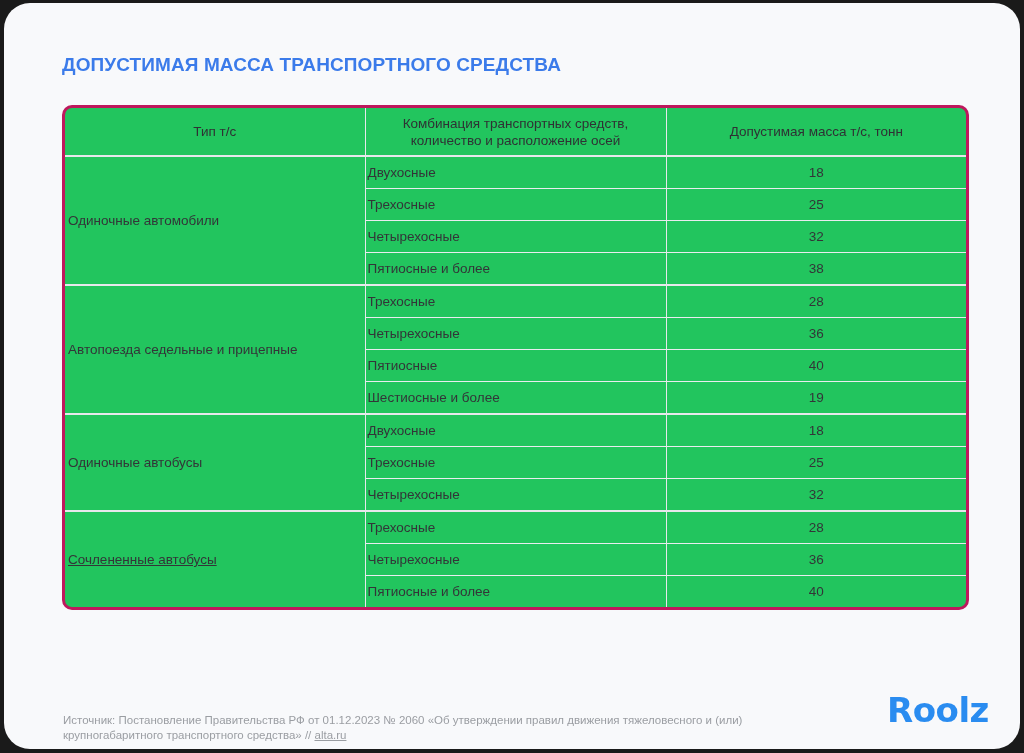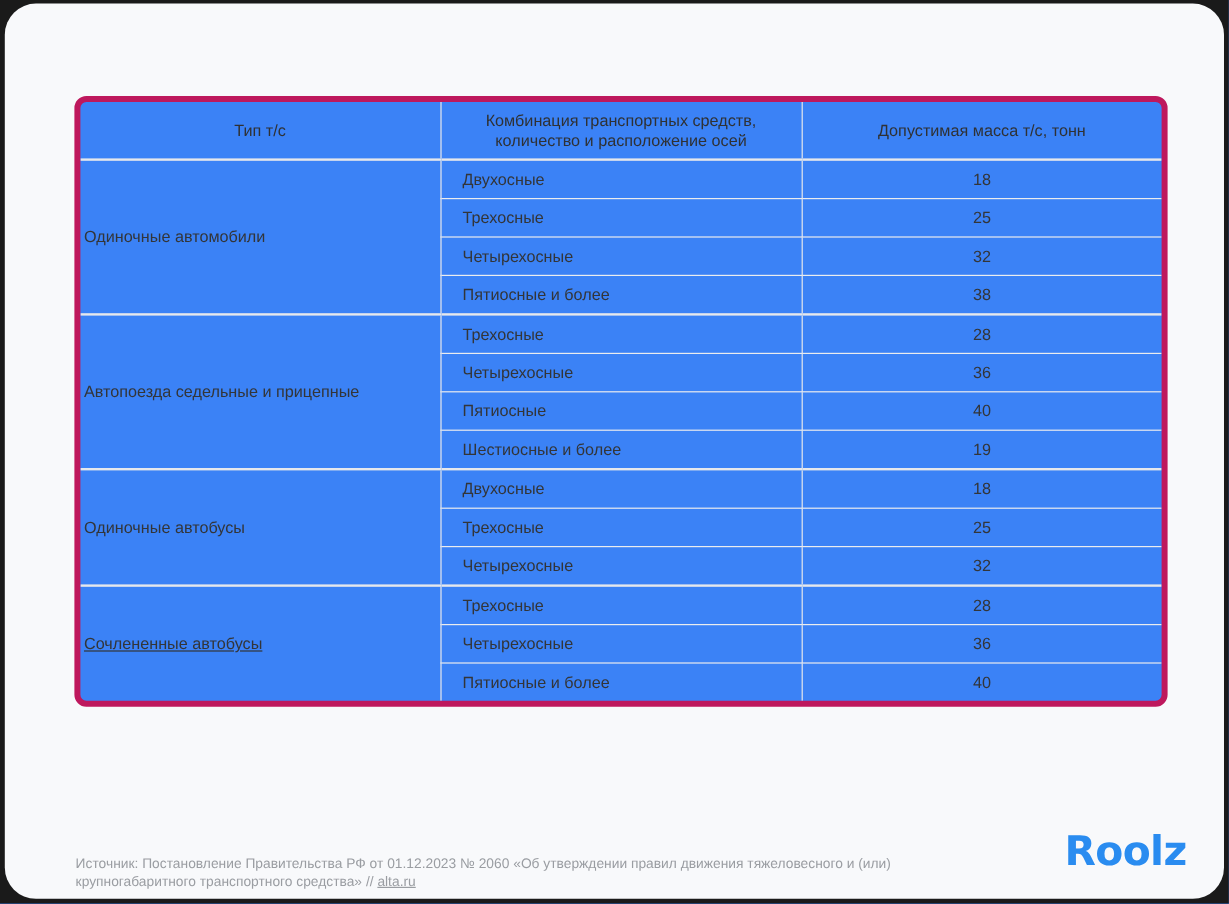--- a/index.html
+++ b/index.html
@@ -51,6 +51,7 @@
 <body>
 
 <div class="card">
+  <h1 class="title">ДОПУСТИМАЯ МАССА ТРАНСПОРТНОГО СРЕДСТВА</h1>
 
   <div class="table-wrap">
     <table>

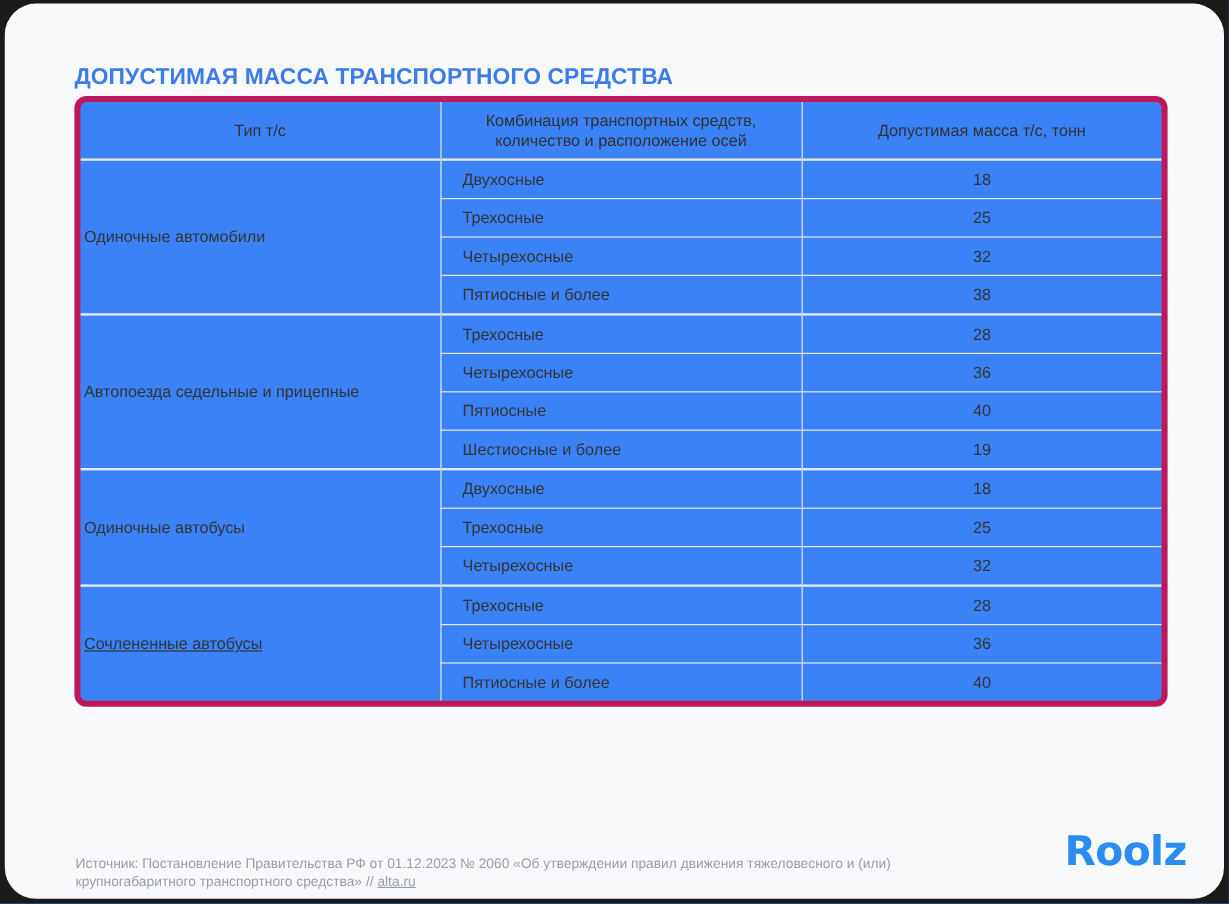--- a/index.html
+++ b/index.html
@@ -18,9 +18,9 @@
     margin: 0;
   }
   .table-wrap {
-    position: absolute; left: 58px; top: 77px; width: 901px;
-    border: 5px solid #be185d; border-radius: 10px; overflow: hidden;
-    background: #3b82f6;
+    position: absolute; left: 58px; top: 102px; width: 901px;
+    border: 3px solid #be185d; border-radius: 10px; overflow: hidden;
+    background: #22c55e;
   }
   table { border-collapse: collapse; width: 100%; table-layout: fixed; }
   col.c1 { width: 300px; } col.c2 { width: 301px; } col.c3 { width: 300px; }

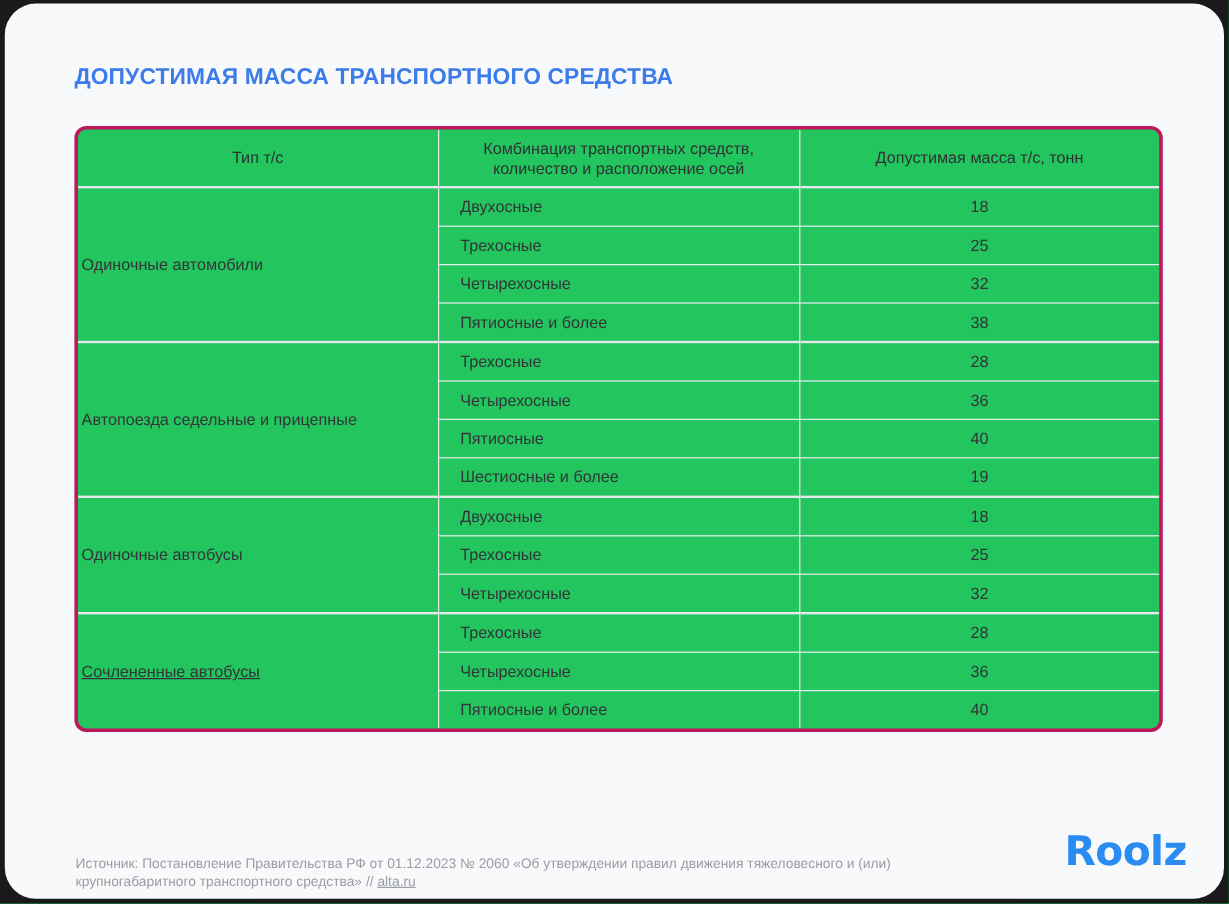--- a/index.html
+++ b/index.html
@@ -32,7 +32,7 @@
   th + th { border-left: 1px solid #e6e8ec; }
   td { height: 31px; border-bottom: 1px solid #eaecef; }
   td.group { padding-left: 3px; border-right: 1px solid #e6e8ec; }
-  td.axle { padding-left: 18px; border-right: 1px solid #e6e8ec; }
+  td.axle { padding-left: 2px; border-right: 1px solid #e6e8ec; }
   td.mass { text-align: center; }
   tr.group-end td { border-bottom: 2px solid #e6e8ec; }
   tr.last td { border-bottom: none; }

